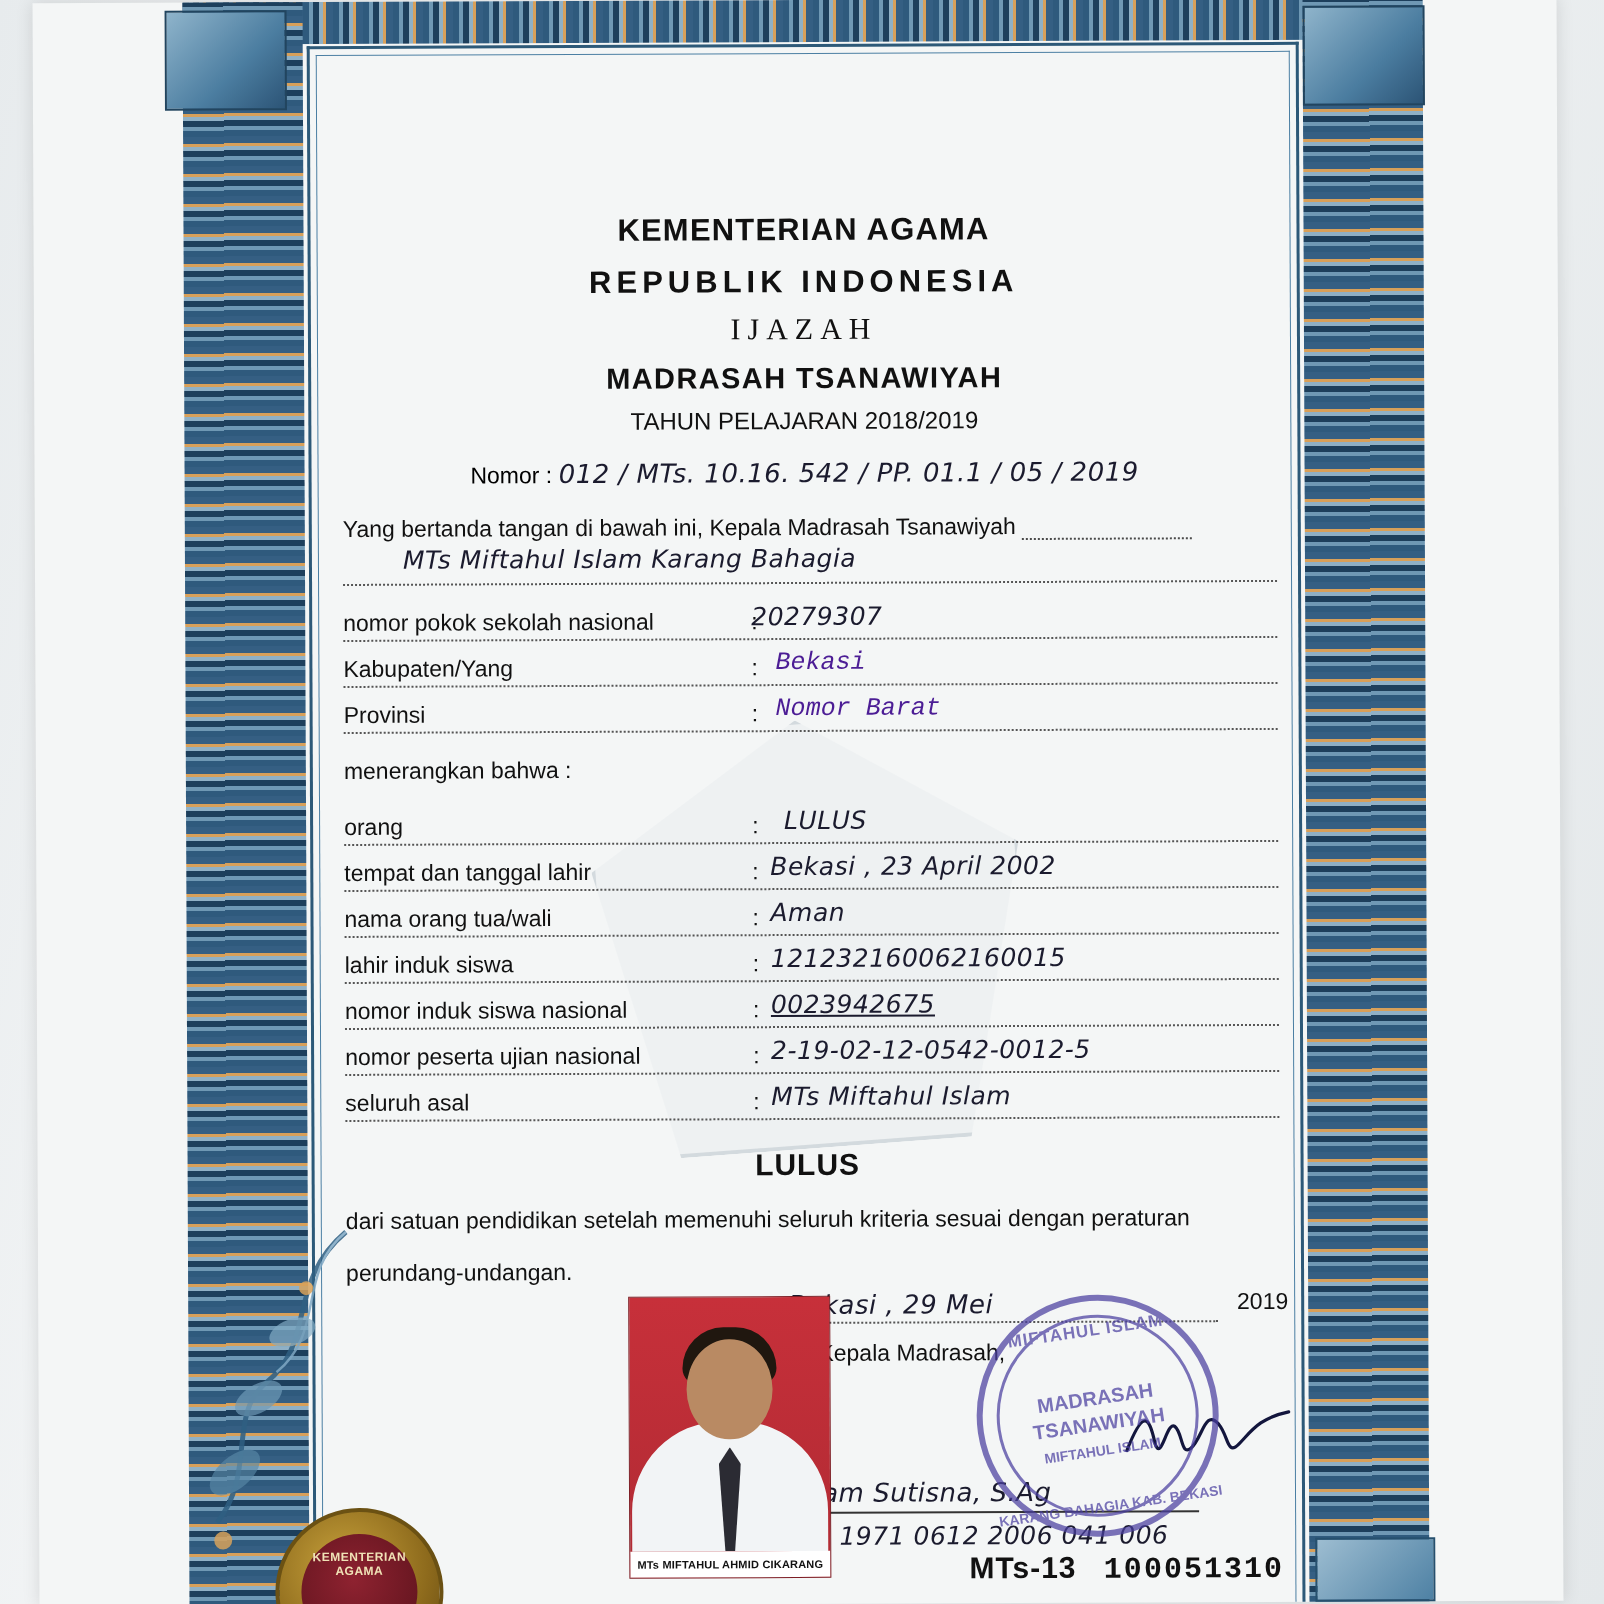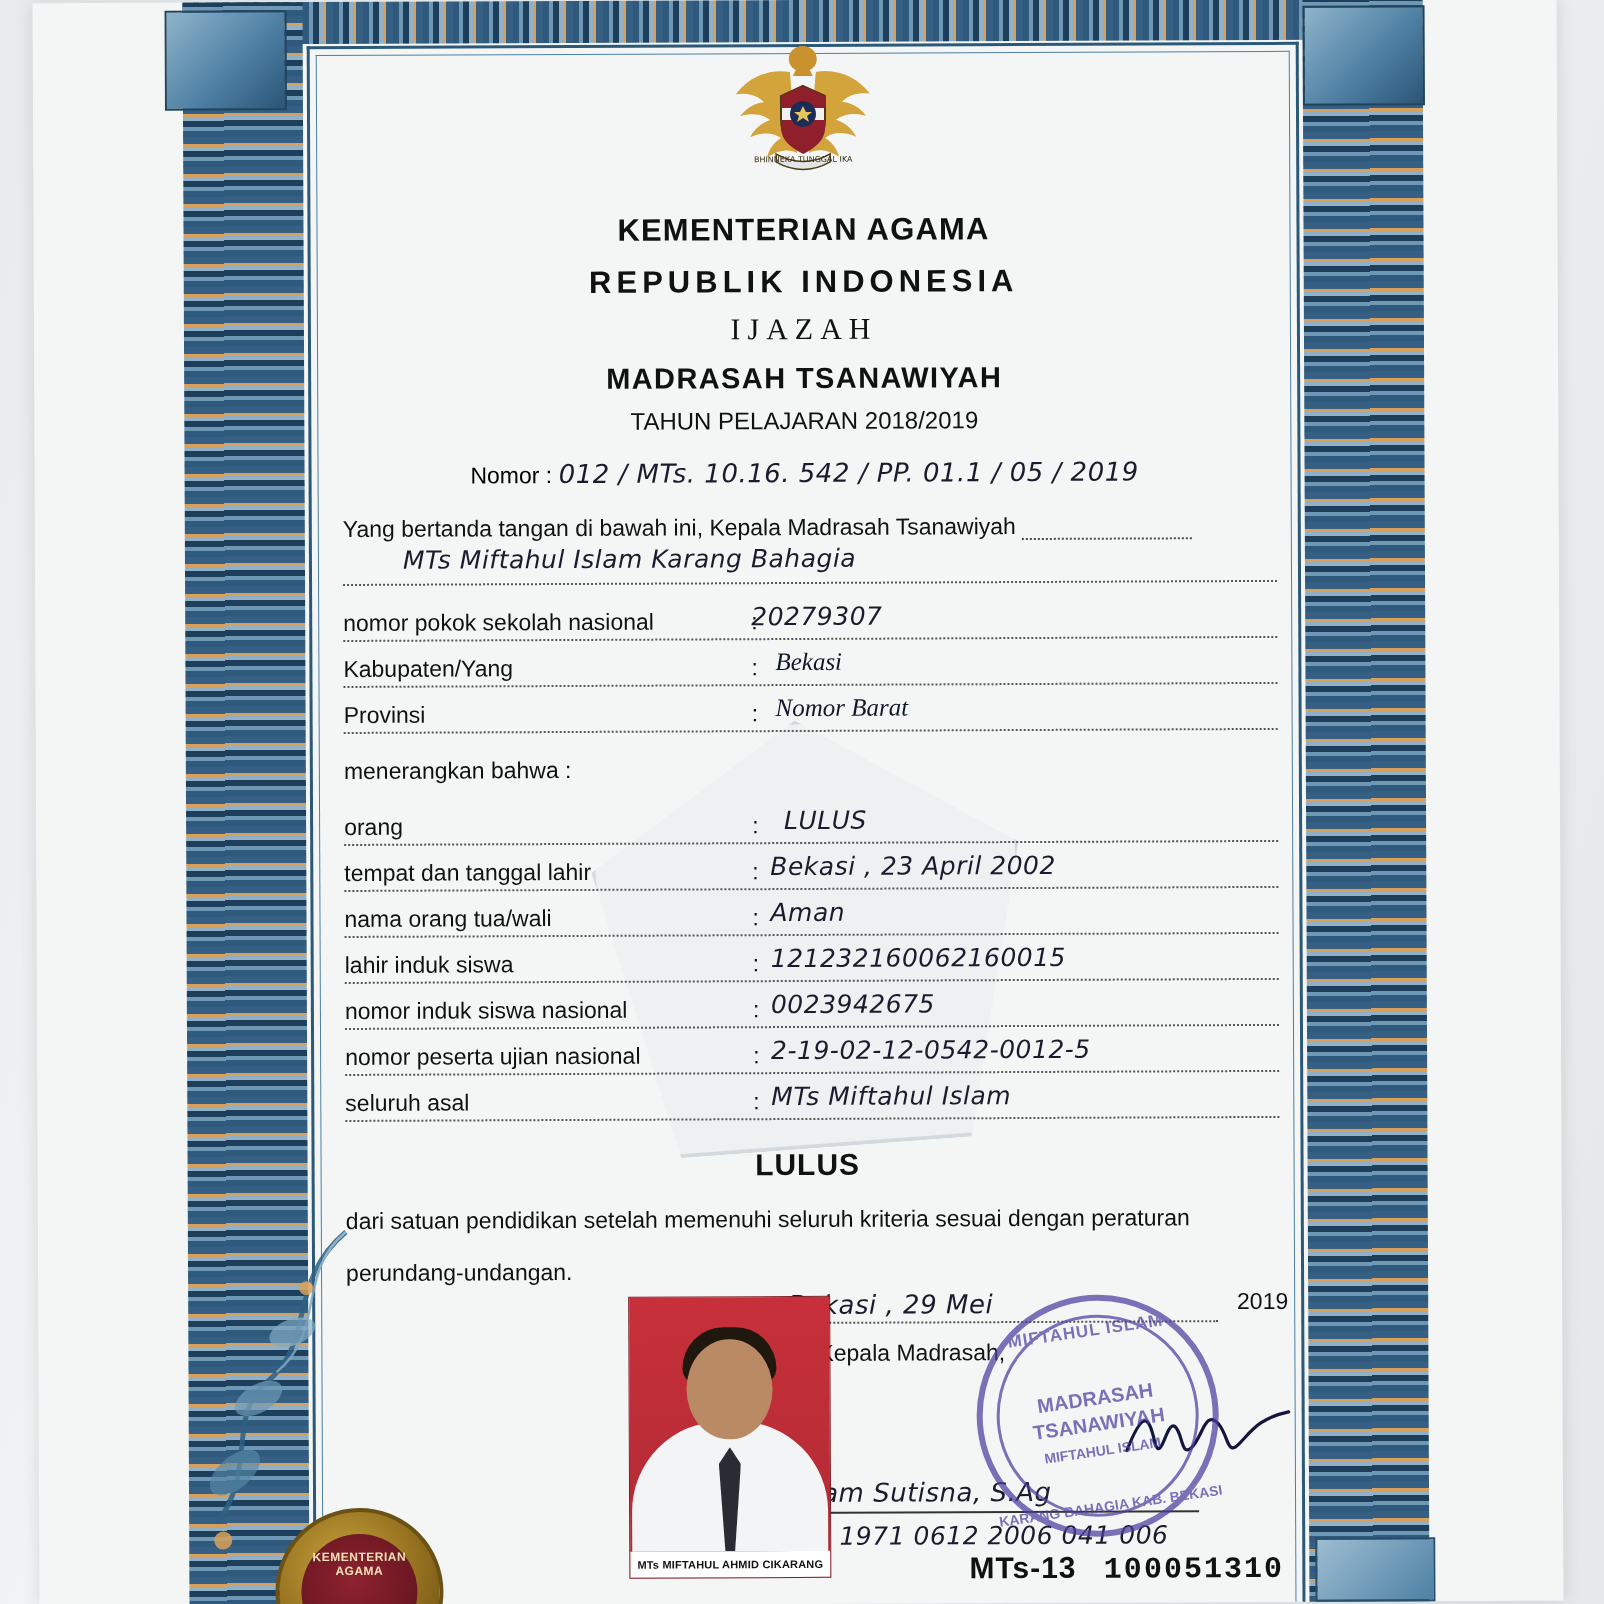--- a/index.html
+++ b/index.html
@@ -249,22 +249,6 @@
 
     <div class="content">
 
-      <div class="emblem">
-        <svg viewBox="0 0 150 150" width="150" height="150">
-          <g>
-            <path d="M75 18 c-8 0 -14 6 -14 13 c0 5 3 9 7 11 l-3 6 l10 0 l10 0 l-3 -6 c4 -2 7 -6 7 -11 c0 -7 -6 -13 -14 -13z" fill="#c9922f"></path>
-            <path d="M62 44 C40 40 20 50 8 66 c14 -2 22 2 28 8 c-10 1 -18 6 -24 14 c14 -4 24 -1 30 4 c-9 3 -16 9 -20 17 c14 -6 24 -4 31 1 c-7 4 -12 11 -14 19 c13 -8 23 -8 30 -4 z" fill="#d3a33c"></path>
-            <path d="M88 44 C110 40 130 50 142 66 c-14 -2 -22 2 -28 8 c10 1 18 6 24 14 c-14 -4 -24 -1 -30 4 c9 3 16 9 20 17 c-14 -6 -24 -4 -31 1 c7 4 12 11 14 19 c-13 -8 -23 -8 -30 -4 z" fill="#d3a33c"></path>
-            <path d="M75 58 l22 10 l0 24 c0 16 -10 26 -22 32 c-12 -6 -22 -16 -22 -32 l0 -24 z" fill="#f0f2f2" stroke="#4a3a12" stroke-width="2"></path>
-            <path d="M75 58 l22 10 l0 12 l-44 0 l0 -12z" fill="#8e1f2b"></path>
-            <path d="M53 92 l44 0 l0 8 c0 12 -10 20 -22 26 c-12 -6 -22 -14 -22 -26z" fill="#8e1f2b"></path>
-            <circle cx="75" cy="86" r="13" fill="#1d2b57"></circle>
-            <path d="M75 78 l3 6 l6 0 l-5 4 l2 6 l-6 -4 l-6 4 l2 -6 l-5 -4 l6 0z" fill="#e8c45c"></path>
-            <path d="M48 126 c18 10 36 10 54 0 l0 8 c-18 10 -36 10 -54 0z" fill="#e2e5e6" stroke="#4a3a12" stroke-width="1.5"></path>
-            <text x="75" y="134" font-size="8" text-anchor="middle" fill="#3a2f12" font-family="DejaVu Sans">BHINNEKA TUNGGAL IKA</text>
-          </g>
-        </svg>
-      </div>
 
       <div class="hdr t1">KEMENTERIAN AGAMA</div>
       <div class="hdr t2">REPUBLIK INDONESIA</div>

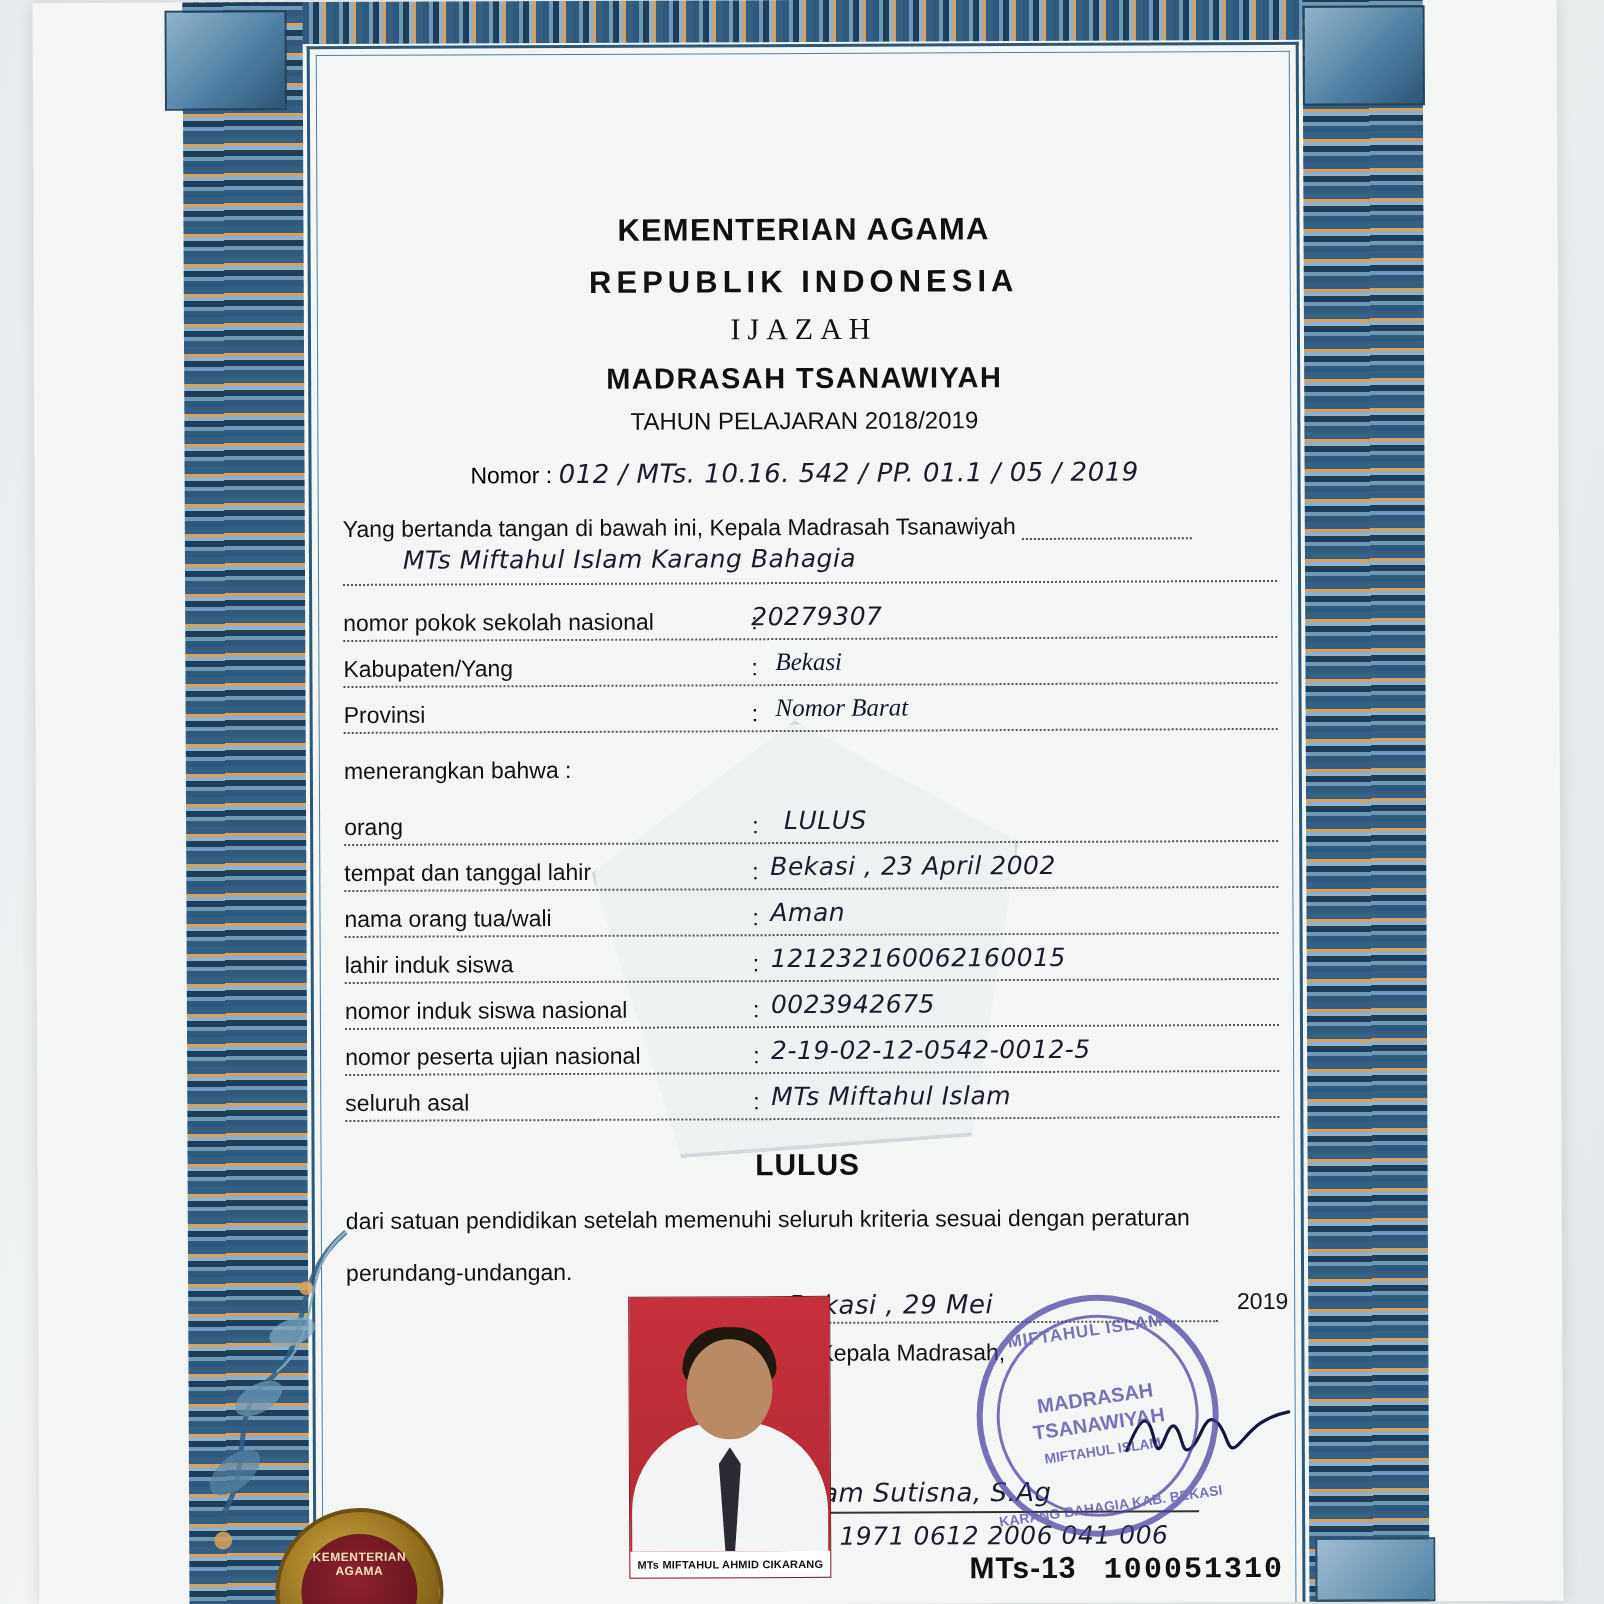--- a/index.html
+++ b/index.html
@@ -97,8 +97,8 @@
     letter-spacing:.5px;
   }
   .hand2{
-    font-family:Liberation Serif, serif;
-    color:#0f172a;
+    font-family:Liberation Mono, monospace;
+    color:#4c1d95;
     font-style:italic;
   }
 

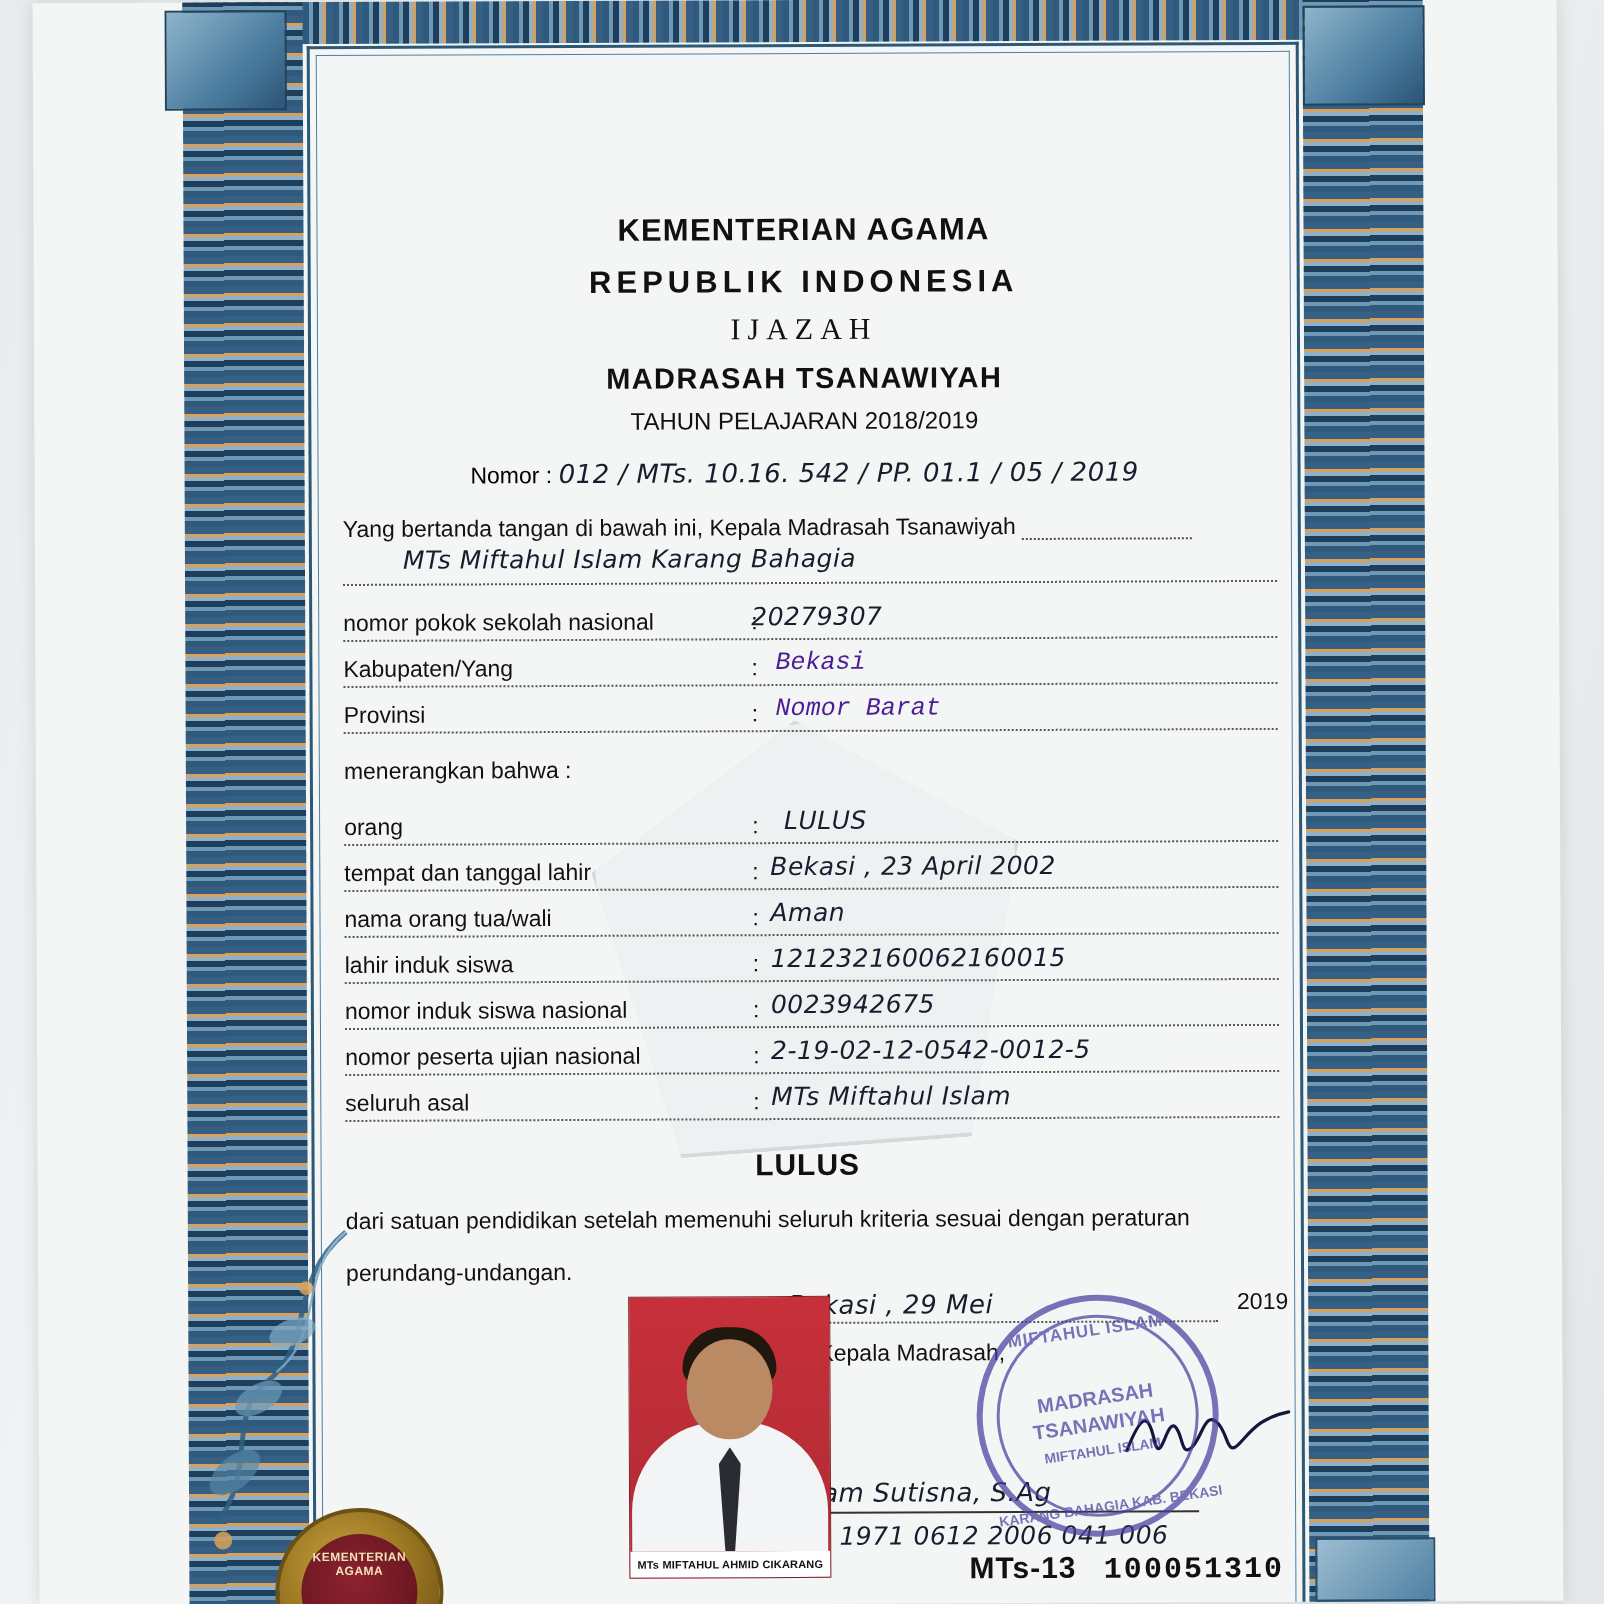--- a/index.html
+++ b/index.html
@@ -327,7 +327,7 @@
       <div class="row" style="top:992px;">
         <span class="lbl">nomor induk siswa nasional</span>
         <span class="colon" style="left:408px;">:</span>
-        <span class="val hand field-hand" style="left:426px;">0023942675</span>
+        <span class="val hand field-hand" style="left:426px;text-decoration:underline;">0023942675</span>
         <span class="rule"></span>
       </div>
 

